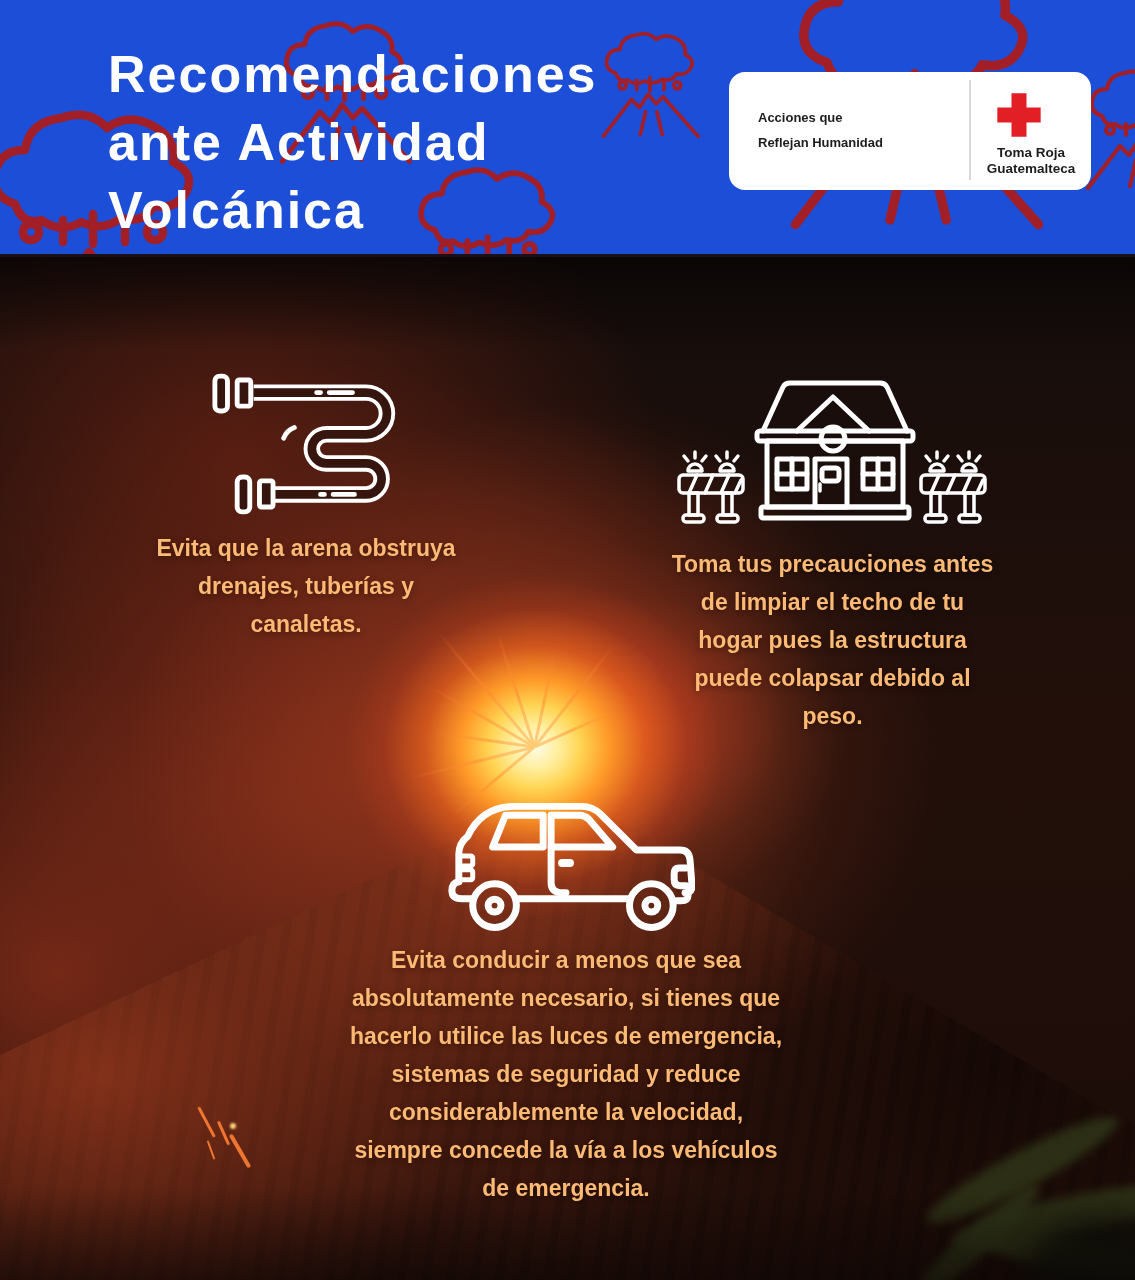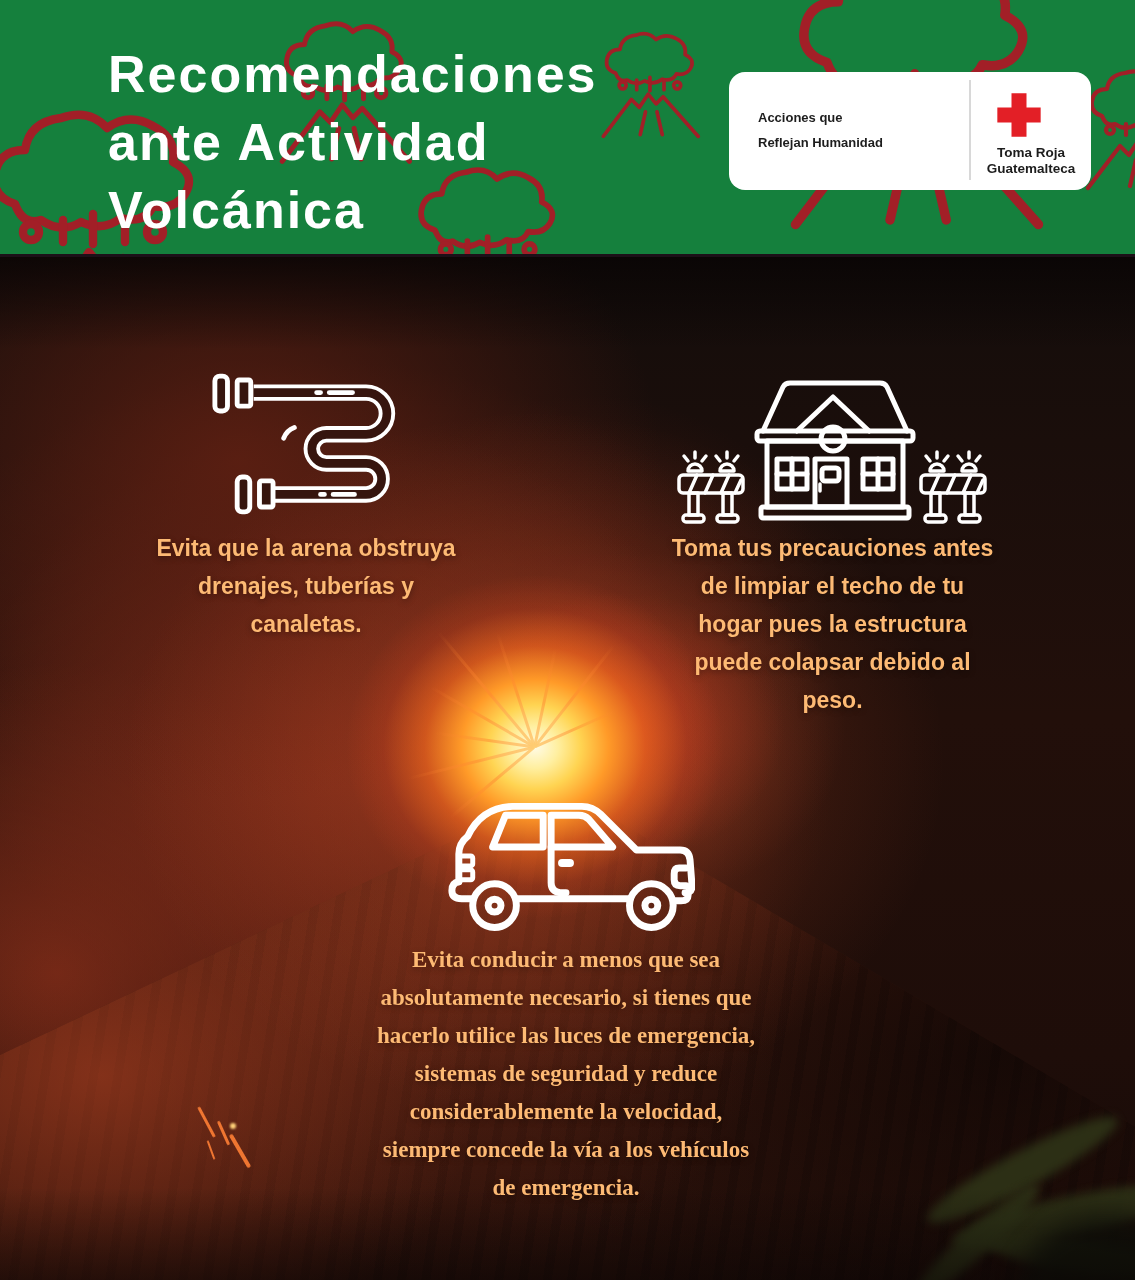--- a/index.html
+++ b/index.html
@@ -42,7 +42,7 @@
     linear-gradient(0deg, rgba(8,4,4,.55), rgba(8,4,4,0) 9%);}
 
   
-  .header{position:absolute;left:0;top:0;width:1135px;height:257px;background:#15803d;
+  .header{position:absolute;left:0;top:0;width:1135px;height:257px;background:#1d4ed8;
           overflow:hidden;border-bottom:3px solid #1c1018;}
   .pattern{position:absolute;left:0;top:0;width:1135px;height:257px;}
   .pattern .motif{stroke:#a21f27;fill:none;stroke-linecap:round;stroke-linejoin:round;}

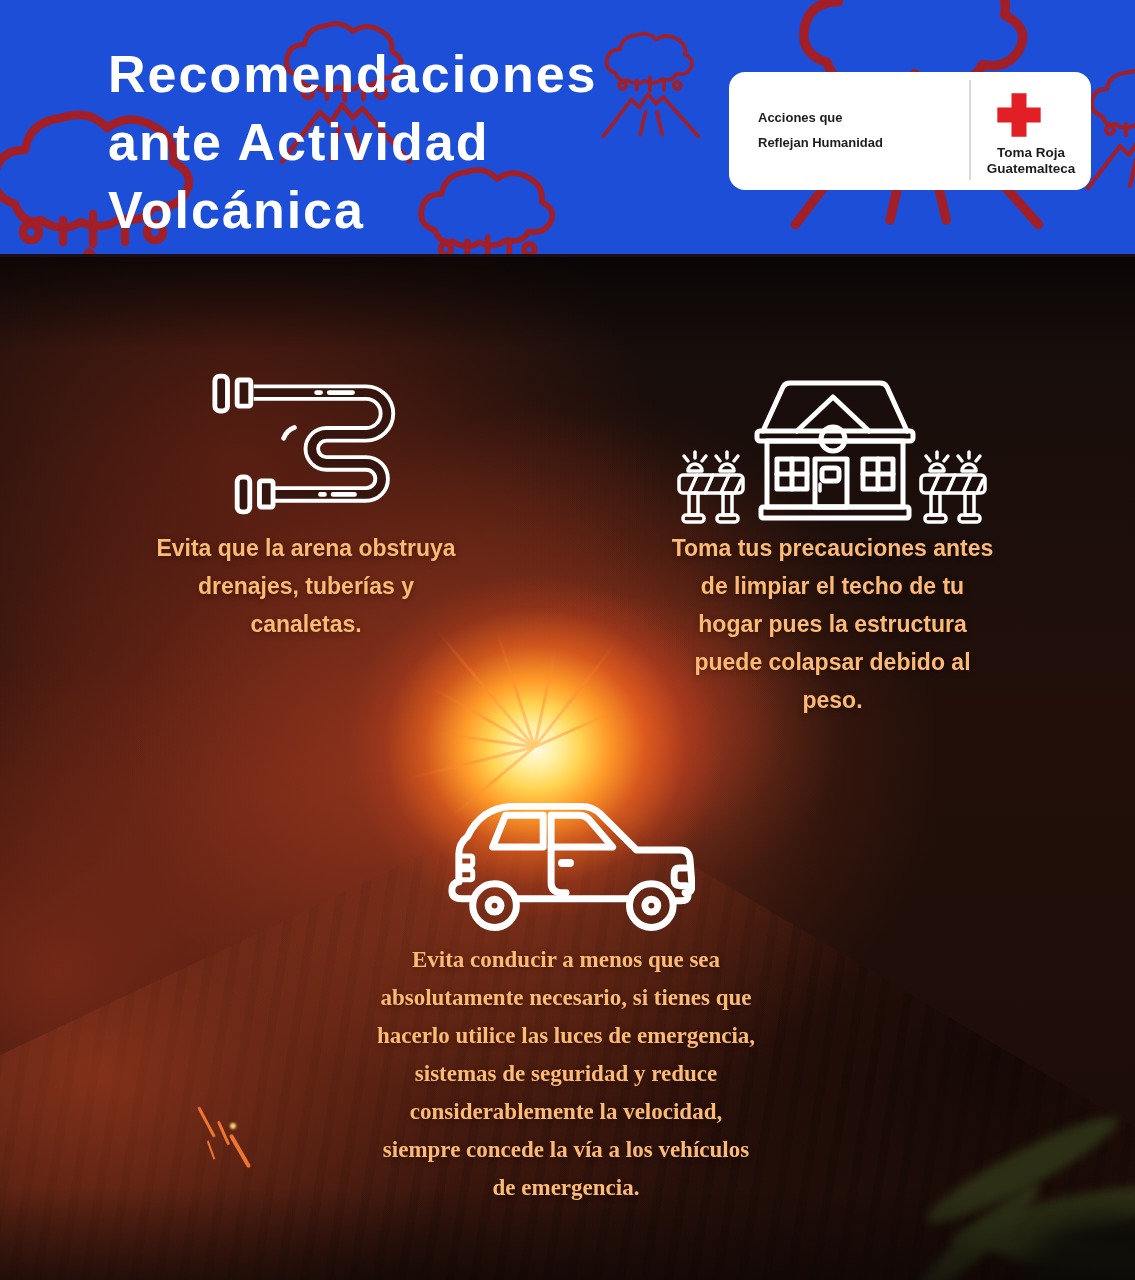--- a/index.html
+++ b/index.html
@@ -66,7 +66,7 @@
   .rec1 .rec-text{margin-top:11px;}
   .rec2{left:600px;top:360px;width:465px;}
   .rec2 svg{margin-top:7px;}
-  .rec2 .rec-text{margin-top:4px;}
+  .rec2 .rec-text{margin-top:20px;}
   .rec3{left:240px;top:776px;width:652px;font-family:Liberation Serif, serif;}
   .rec3 svg{margin-top:4px;}
   .rec3 .rec-text{margin-top:9px;}

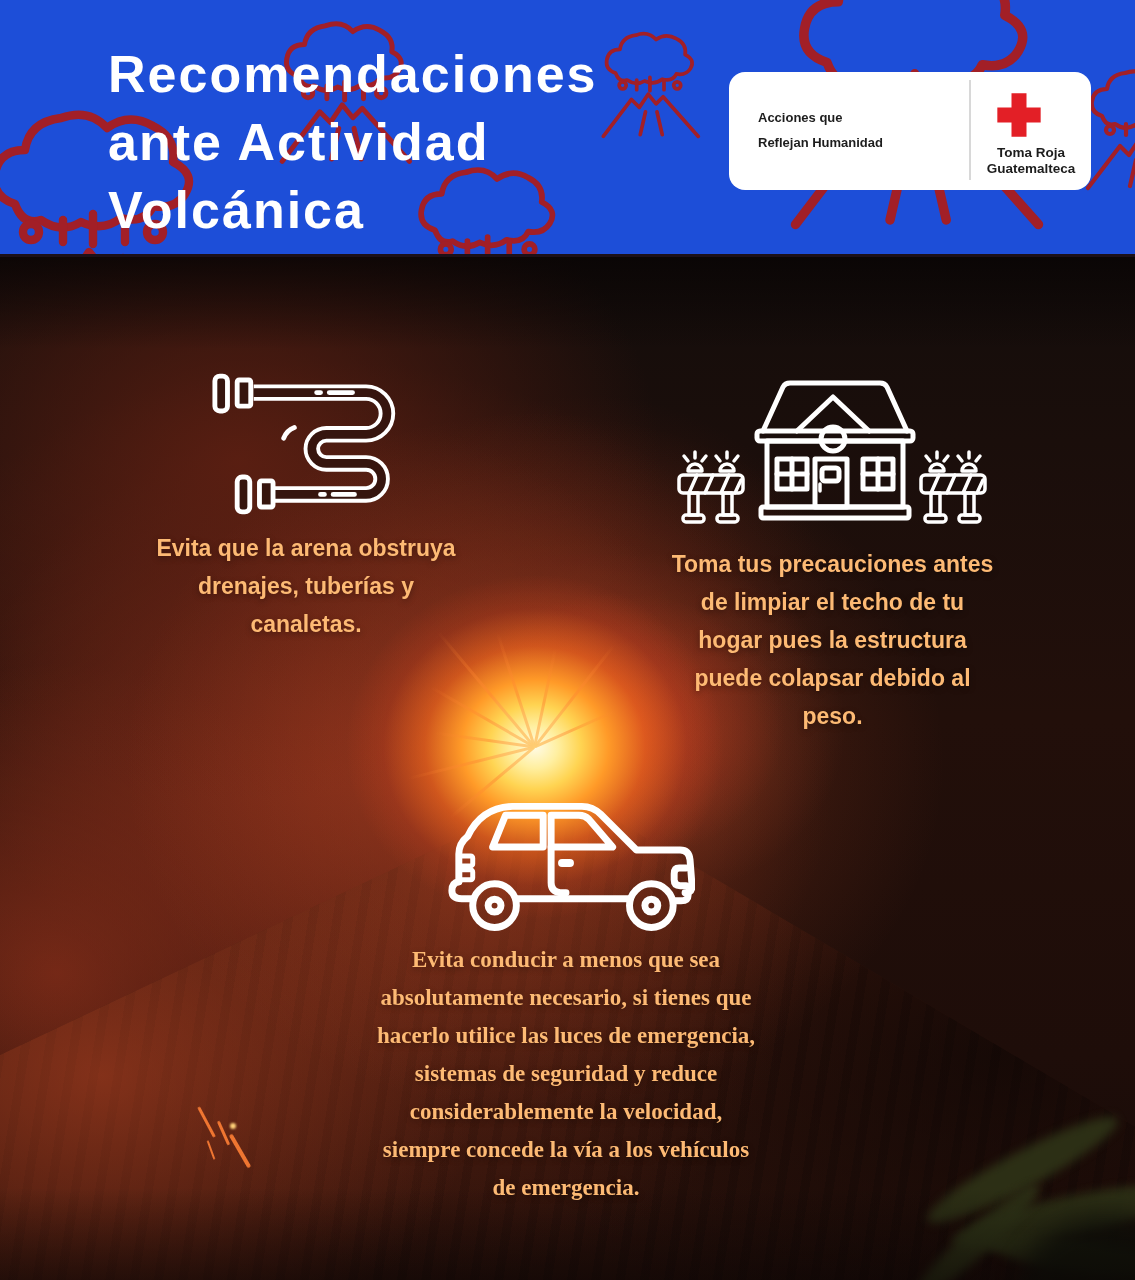--- a/index.html
+++ b/index.html
@@ -67,7 +67,7 @@
   .rec2{left:600px;top:360px;width:465px;}
   .rec2 svg{margin-top:7px;}
   .rec2 .rec-text{margin-top:20px;}
-  .rec3{left:240px;top:776px;width:652px;font-family:Liberation Serif, serif;}
+  .rec3{left:240px;top:776px;width:652px;}
   .rec3 svg{margin-top:4px;}
   .rec3 .rec-text{margin-top:9px;}
   .lineart{stroke:#fff;fill:none;stroke-linecap:round;stroke-linejoin:round;}

